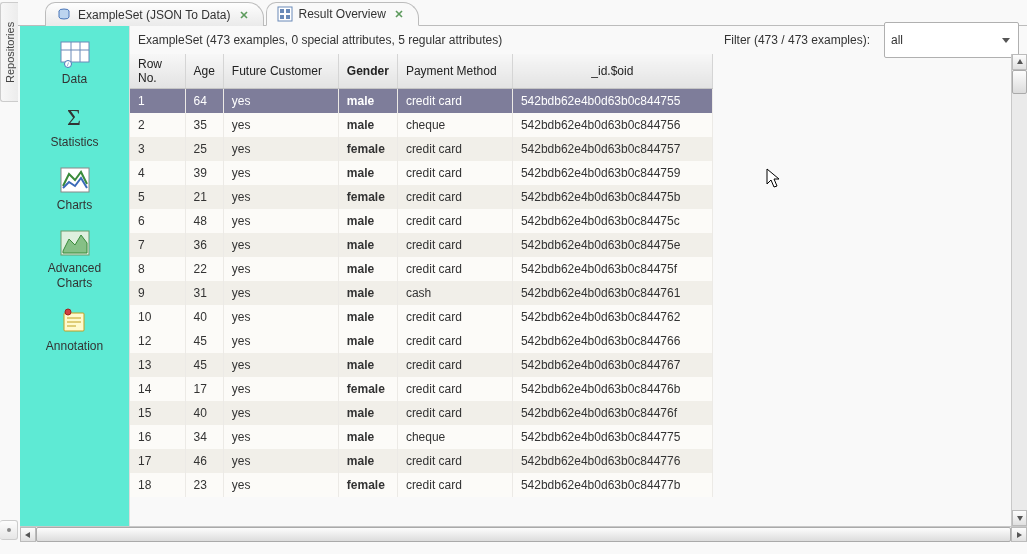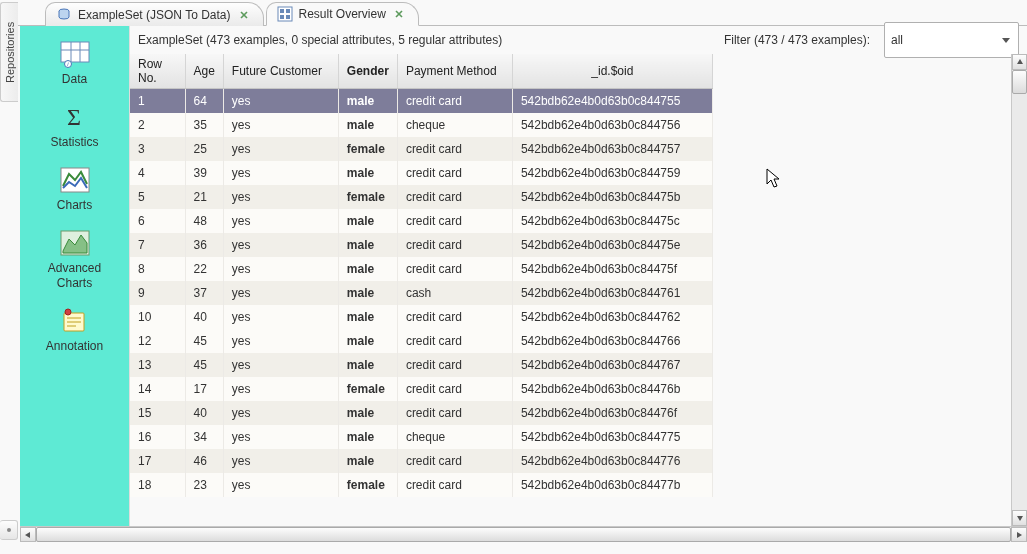--- a/index.html
+++ b/index.html
@@ -442,7 +442,7 @@
             </tr>
             <tr class="odd">
               <td class="col-row">9</td>
-              <td class="col-age">37</td>
+              <td class="col-age">31</td>
               <td class="col-future">yes</td>
               <td class="col-gender">male</td>
               <td class="col-pay">cash</td>

